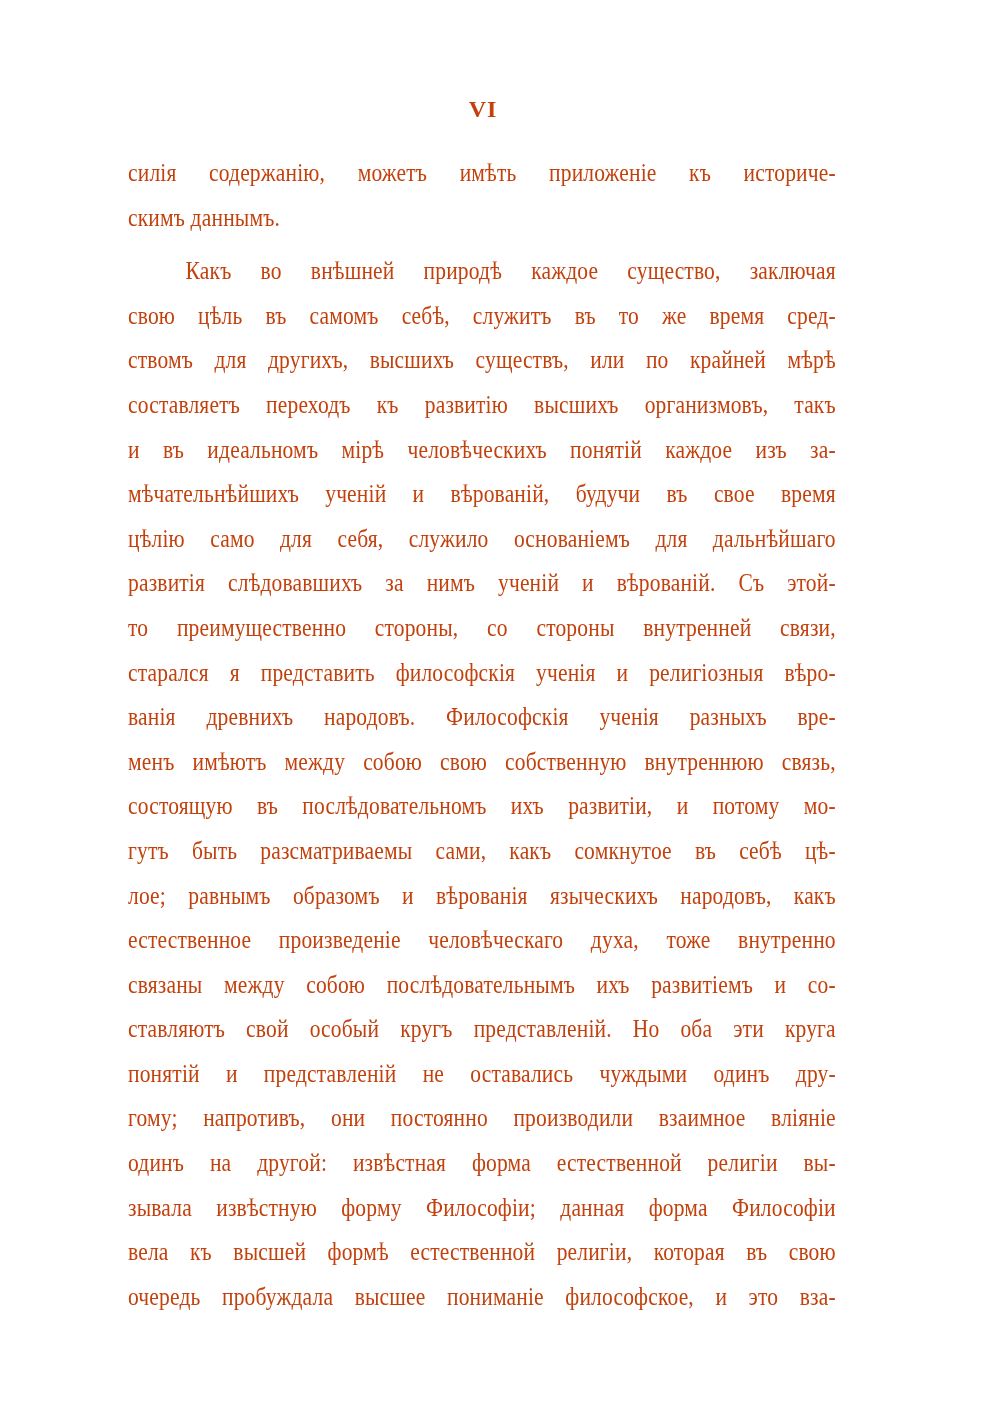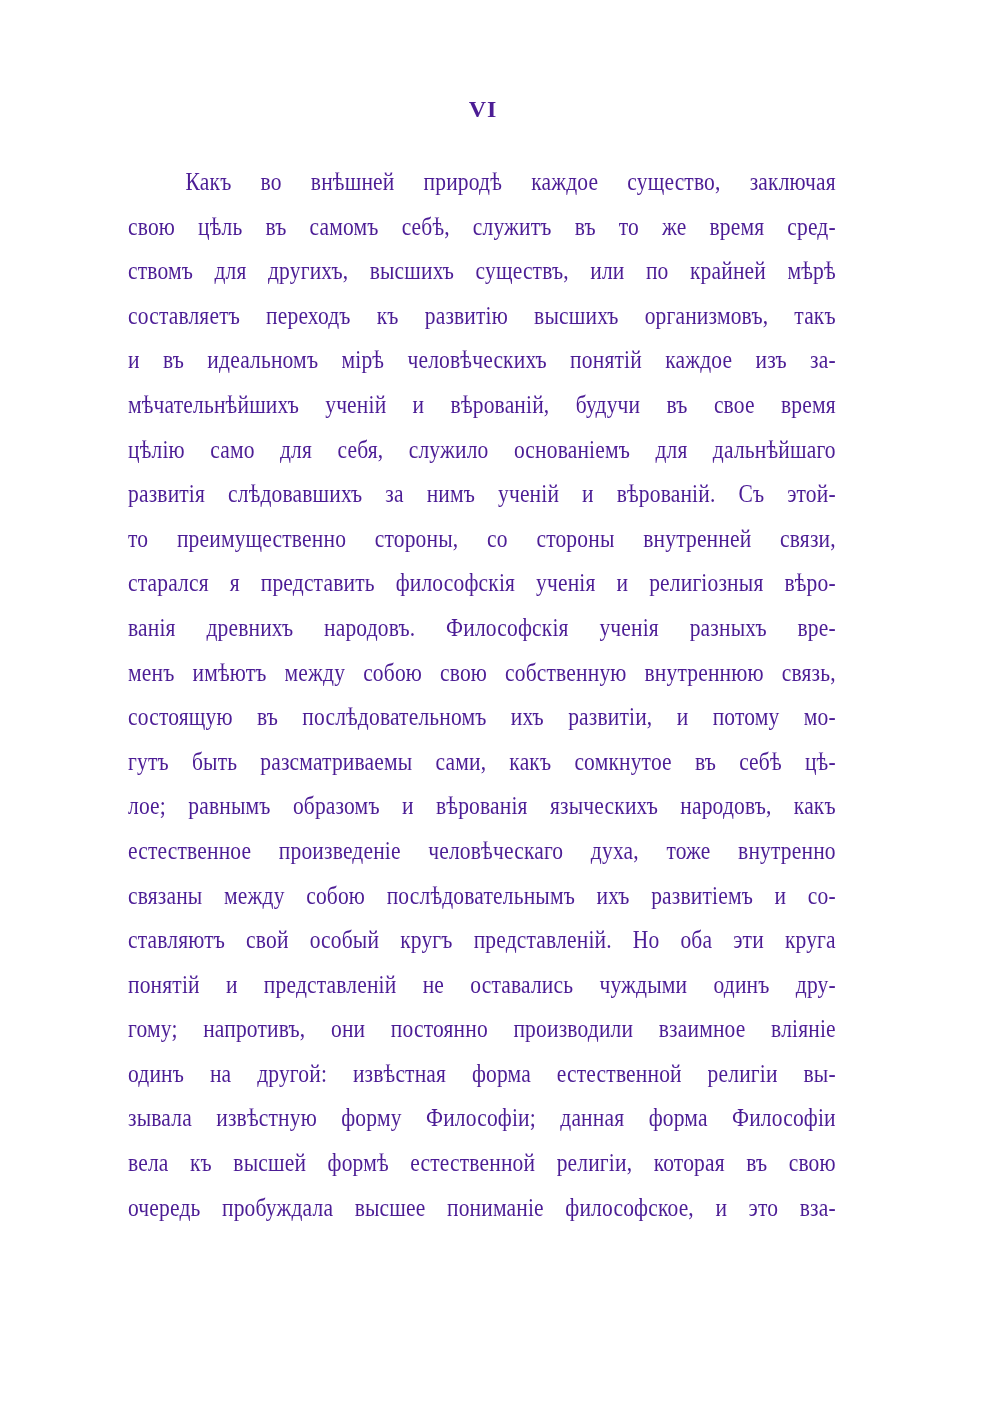--- a/index.html
+++ b/index.html
@@ -6,7 +6,7 @@
   body { width: 1000px; height: 1418px; position: relative; overflow: hidden; }
   .page {
     position: absolute; left: 0; top: 0; width: 1000px; height: 1418px;
-    background: #ffffff; color: #4c1d95;
+    background: #ffffff; color: #c2410c;
     font-family: "Liberation Serif", "DejaVu Serif", serif;
   }
   .page-number {

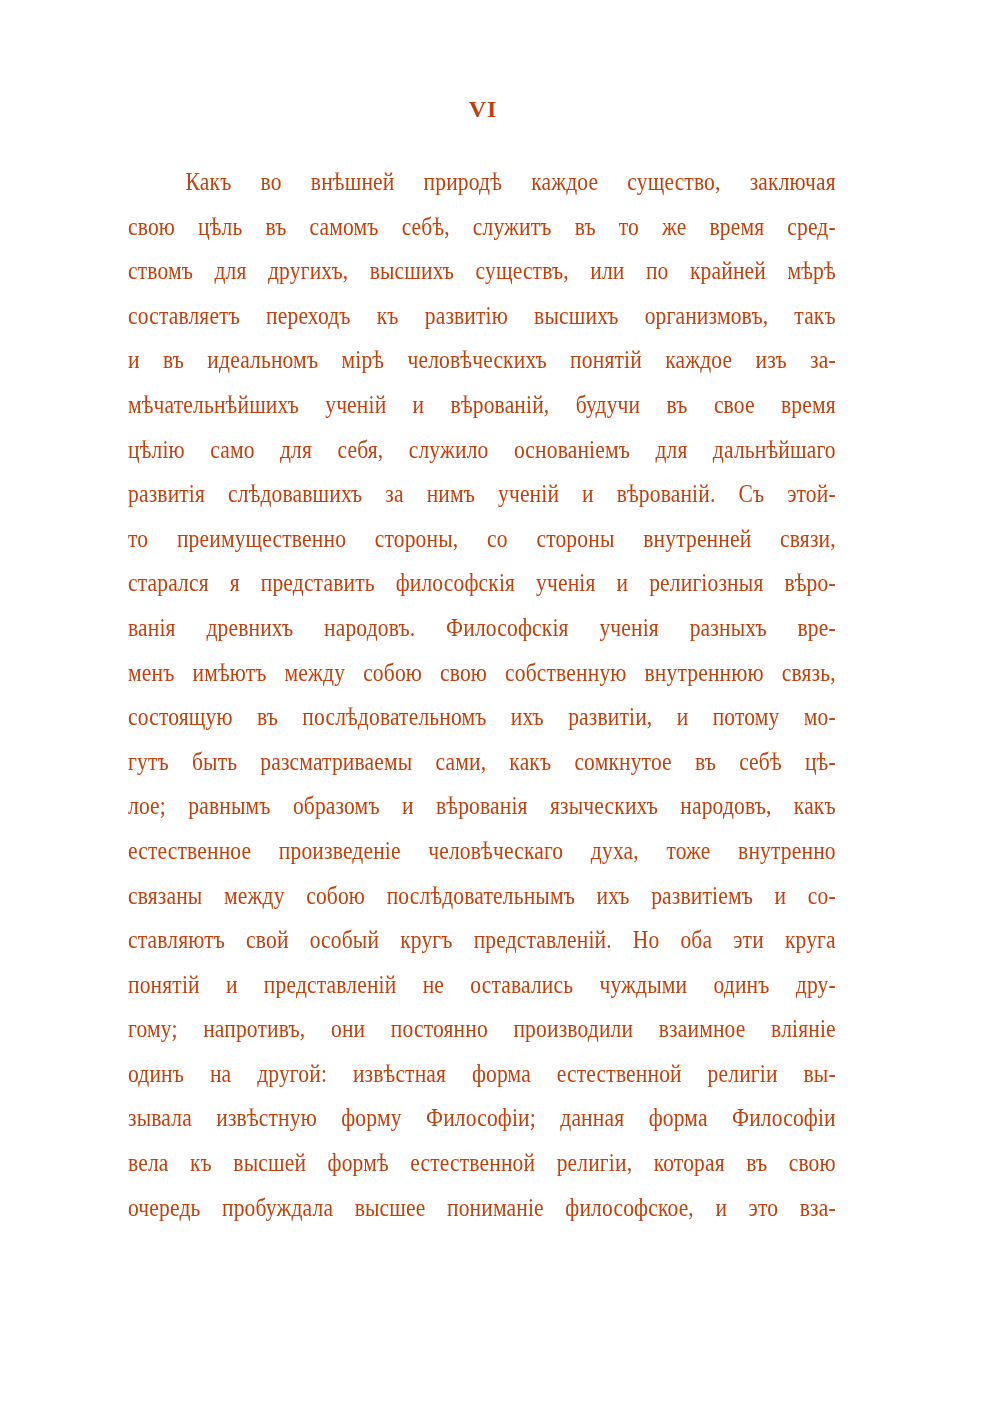--- a/index.html
+++ b/index.html
@@ -33,6 +33,10 @@
   <div class="page-number">VI</div>
 
   <div class="text-block">
+    <div>
+      <div class="line">силія содержанію, можетъ имѣть приложеніе къ историче-</div>
+      <div class="line last">скимъ даннымъ.</div>
+    </div>
     <div class="para-gap"></div>
     <div>
       <div class="line indent">Какъ во внѣшней природѣ каждое существо, заключая</div>

